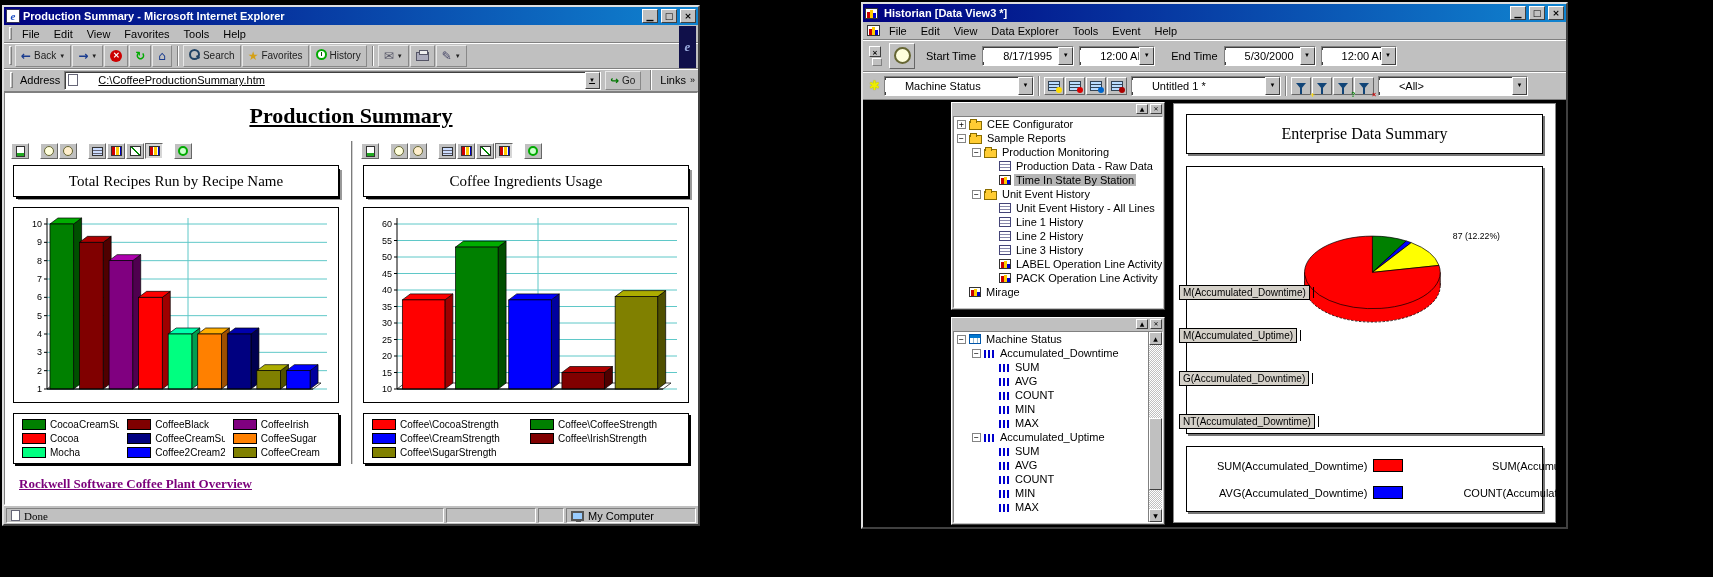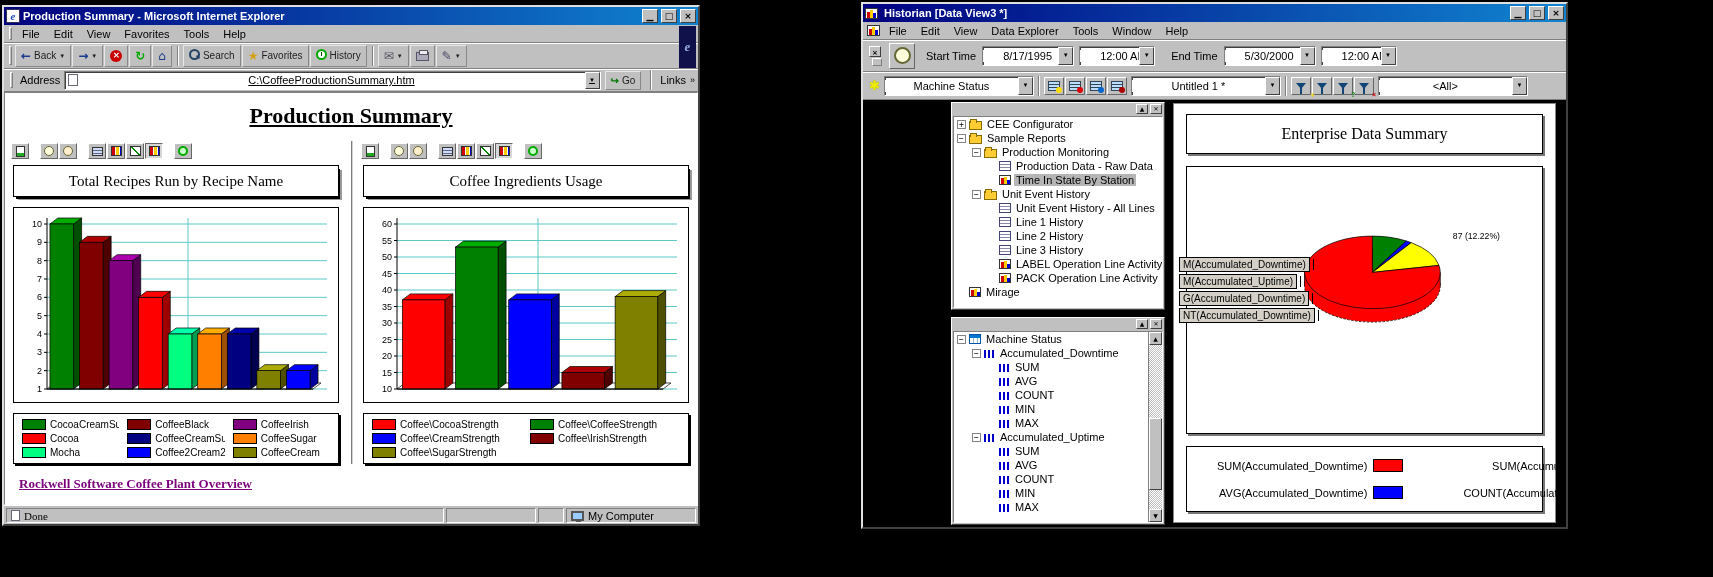--- a/index.html
+++ b/index.html
@@ -564,7 +564,7 @@
         <span class="menu-item">View</span>
         <span class="menu-item">Data Explorer</span>
         <span class="menu-item">Tools</span>
-        <span class="menu-item">Window</span>
+        <span class="menu-item">Event</span>
         <span class="menu-item">Help</span>
       </span>
   </div>

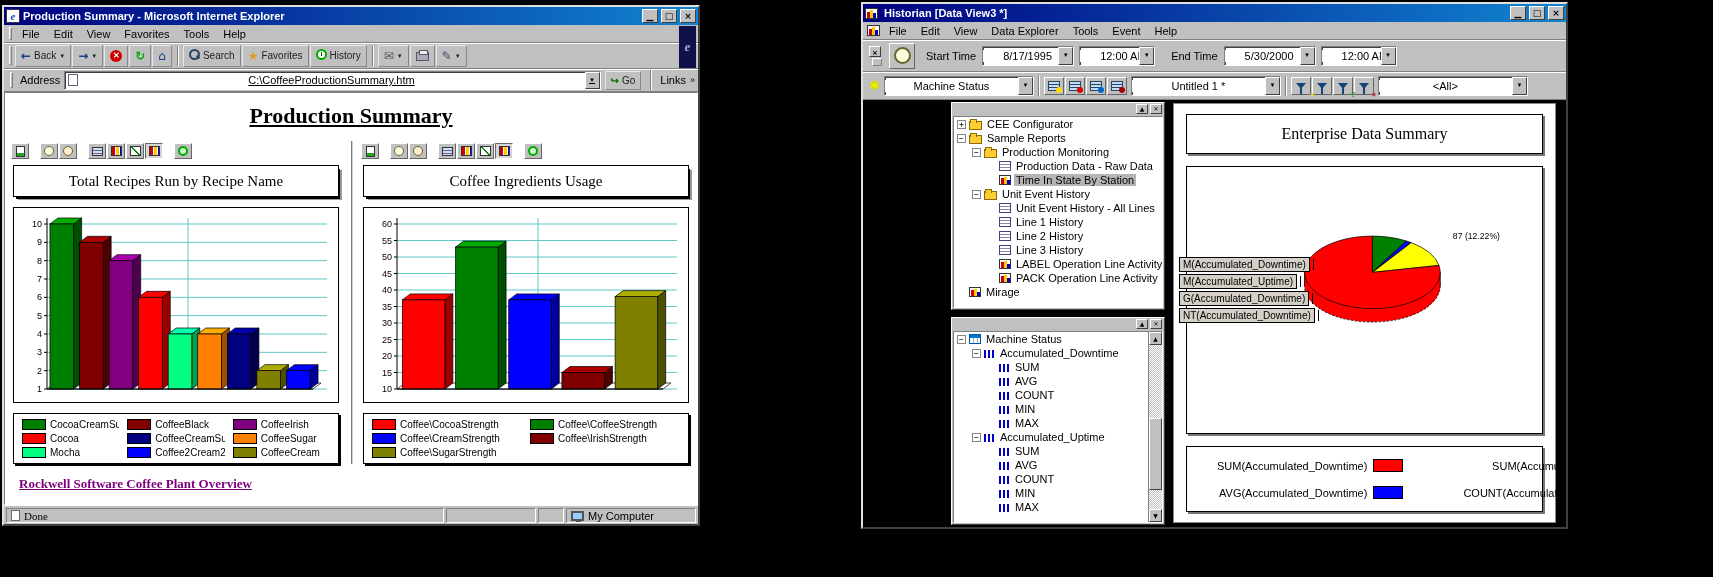--- a/index.html
+++ b/index.html
@@ -32,7 +32,7 @@
   .sunken { border:1px solid; border-color:#808080 #fff #fff #808080;
     box-shadow:inset 1px 1px 0 #404040; background:#fff; }
   .combo { display:flex; align-items:center; height:20px; font-size:11px; }
-  .combo .cv { flex:1; padding:0 20px; white-space:nowrap; overflow:hidden; background:#fff;text-align:center; }
+  .combo .cv { flex:1; padding:0 20px; white-space:nowrap; overflow:hidden; background:#fff; }
   .combo .cb { width:15px; height:100%; flex:none; background:#c0c0c0; text-align:center;
     border:1px solid; border-color:#fff #404040 #404040 #fff; font-size:6px; line-height:15px; }
   .statusbar { height:19px; flex:none; display:flex; gap:2px; align-items:stretch;

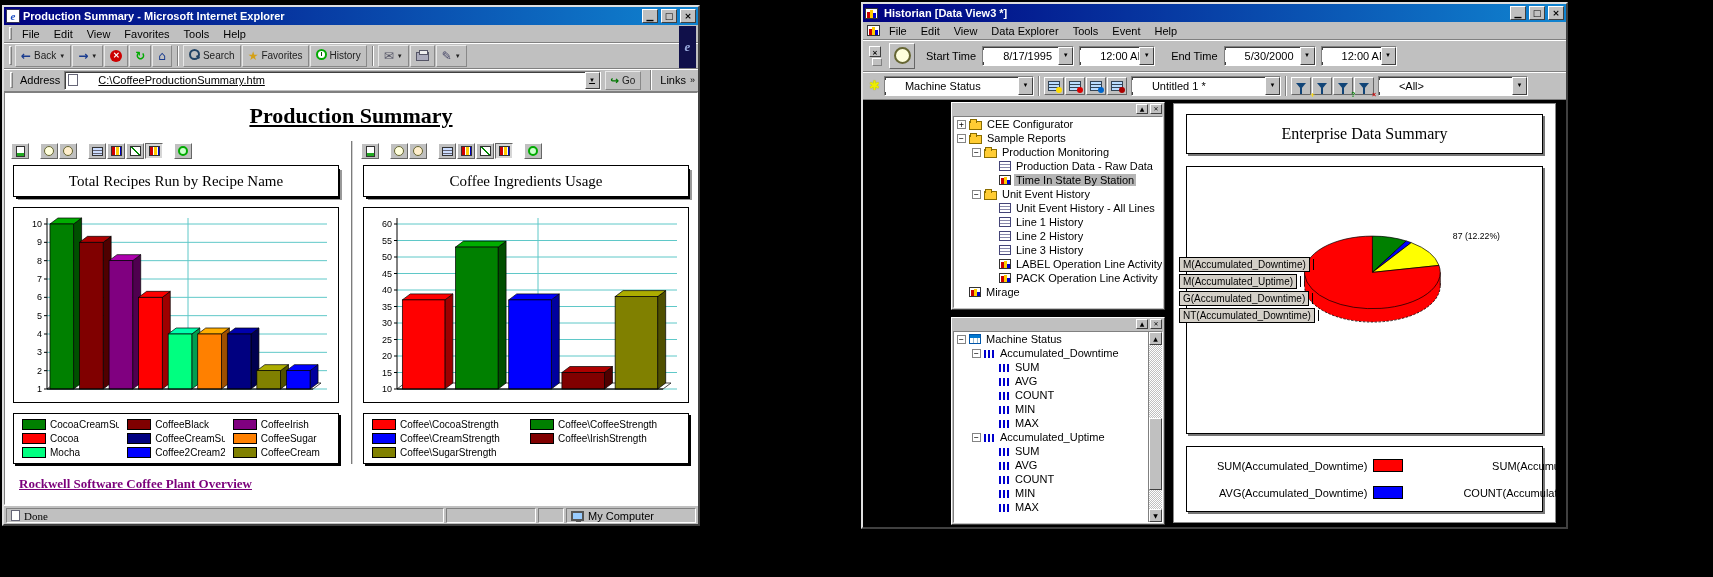--- a/index.html
+++ b/index.html
@@ -148,7 +148,7 @@
     font:16px "Liberation Serif",serif; }
   .r-body { flex:1; margin-top:12px; position:relative; overflow:visible; }
   .callouts { position:absolute; left:-8px; top:34%; z-index:3; }
-  .callout { display:flex; align-items:center; margin-bottom:2px; }
+  .callout { display:flex; align-items:center; margin-bottom:2px;margin-top:28px; }
   .callout .cl-box { background:#d4d0c8; border:1px solid #000; font-size:10px; padding:0 3px; line-height:13px; white-space:nowrap; }
   .callout::after { content:""; width:1px; height:11px; background:#000; margin-left:3px; }
   .r-legend { margin-top:12px; height:66px; padding:10px 30px; display:grid;

